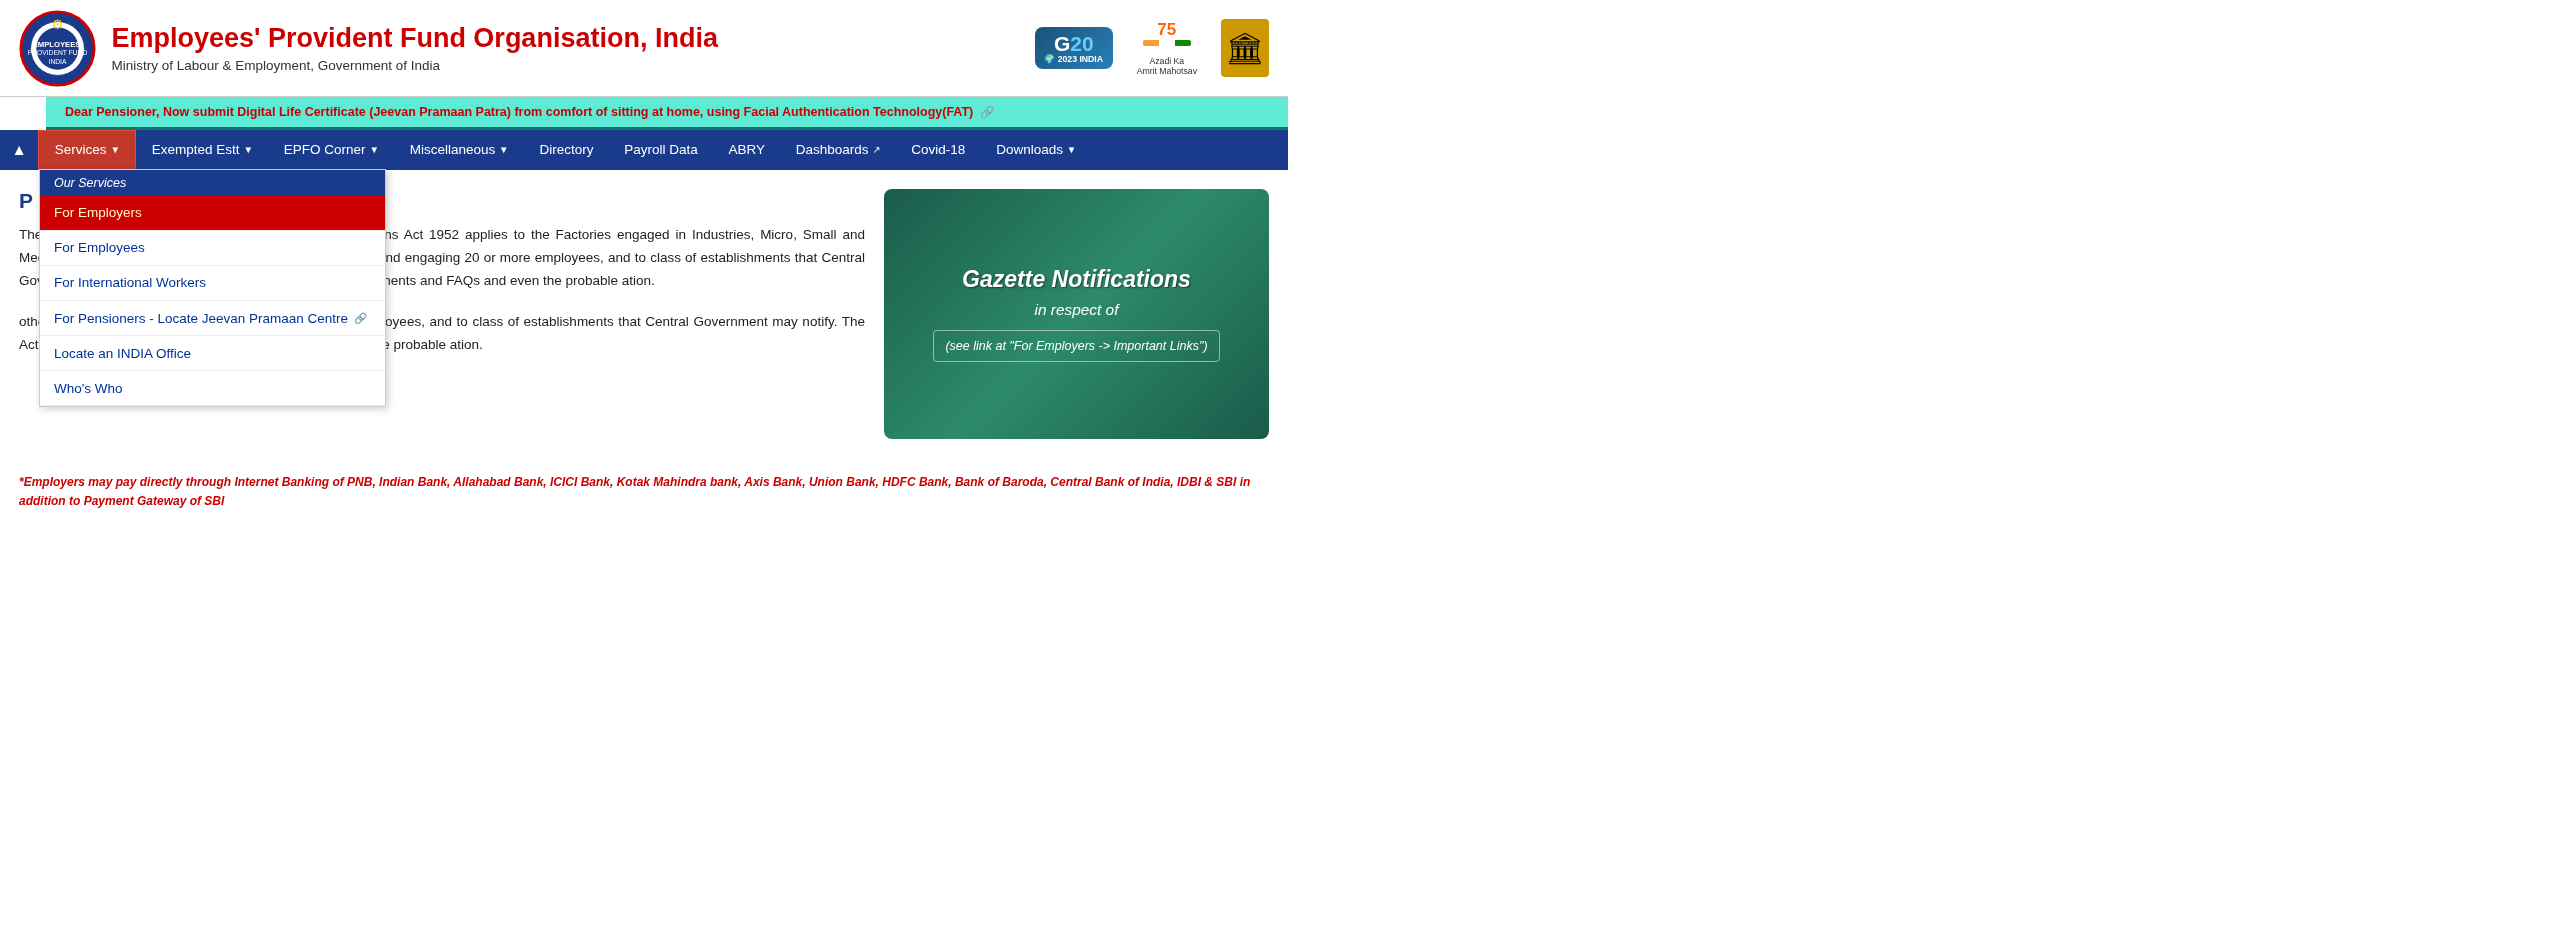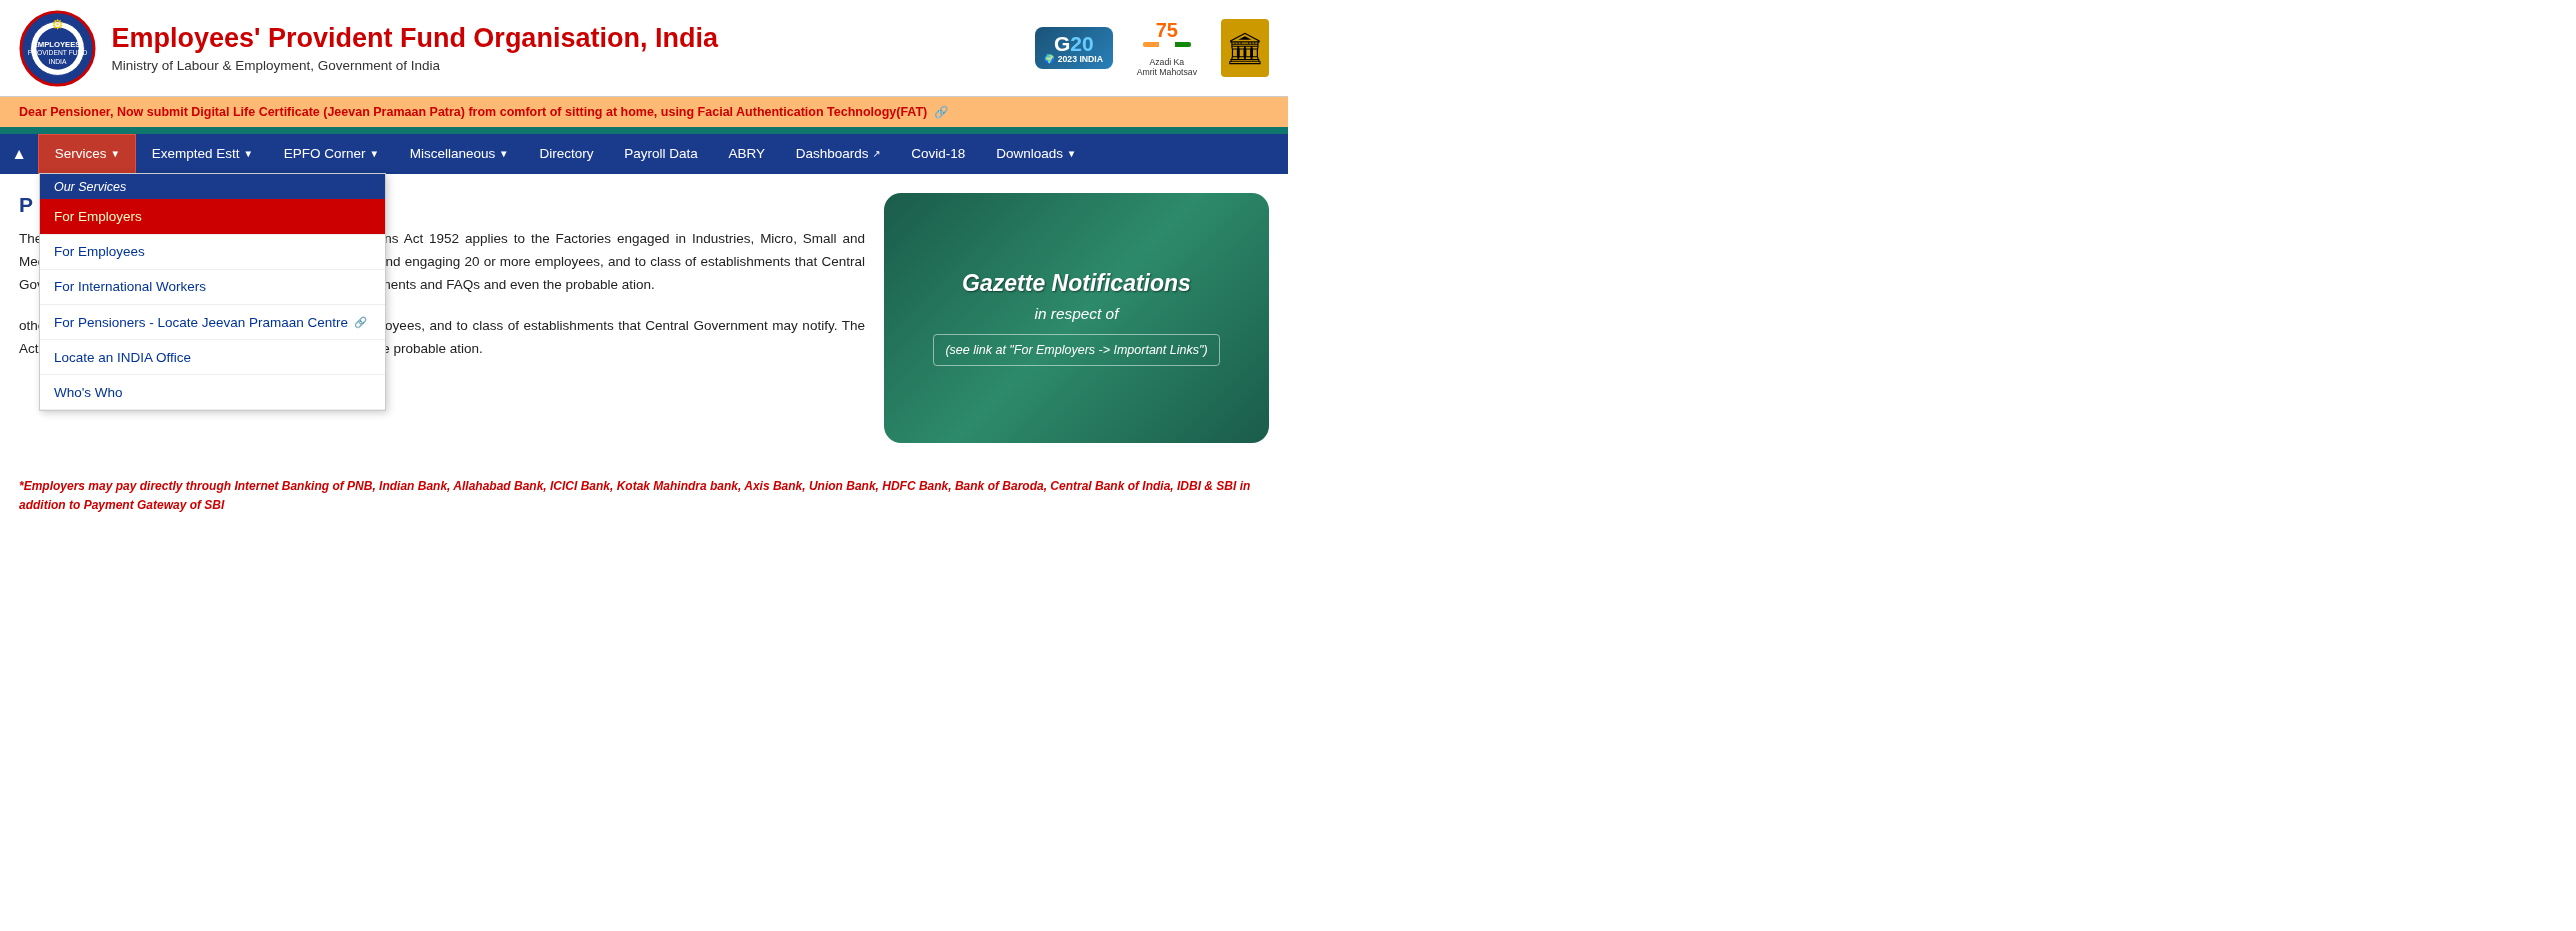--- a/index.html
+++ b/index.html
@@ -115,7 +115,7 @@
       <div style="font-size:8.7px;">🌍 2023 INDIA</div>
     </div>
     <div class="azadi-badge">
-      <div style="font-size:20px;font-weight:900;color:#ff6600;">75</div>
+      <div style="font-size:17px;font-weight:900;color:#ff6600;">75</div>
       <div class="india-flag-stripe"></div>
       <div style="font-size:8.7px;color:#333;margin-top:10px;">Azadi Ka</div>
       <div style="font-size:8.7px;color:#333;">Amrit Mahotsav</div>

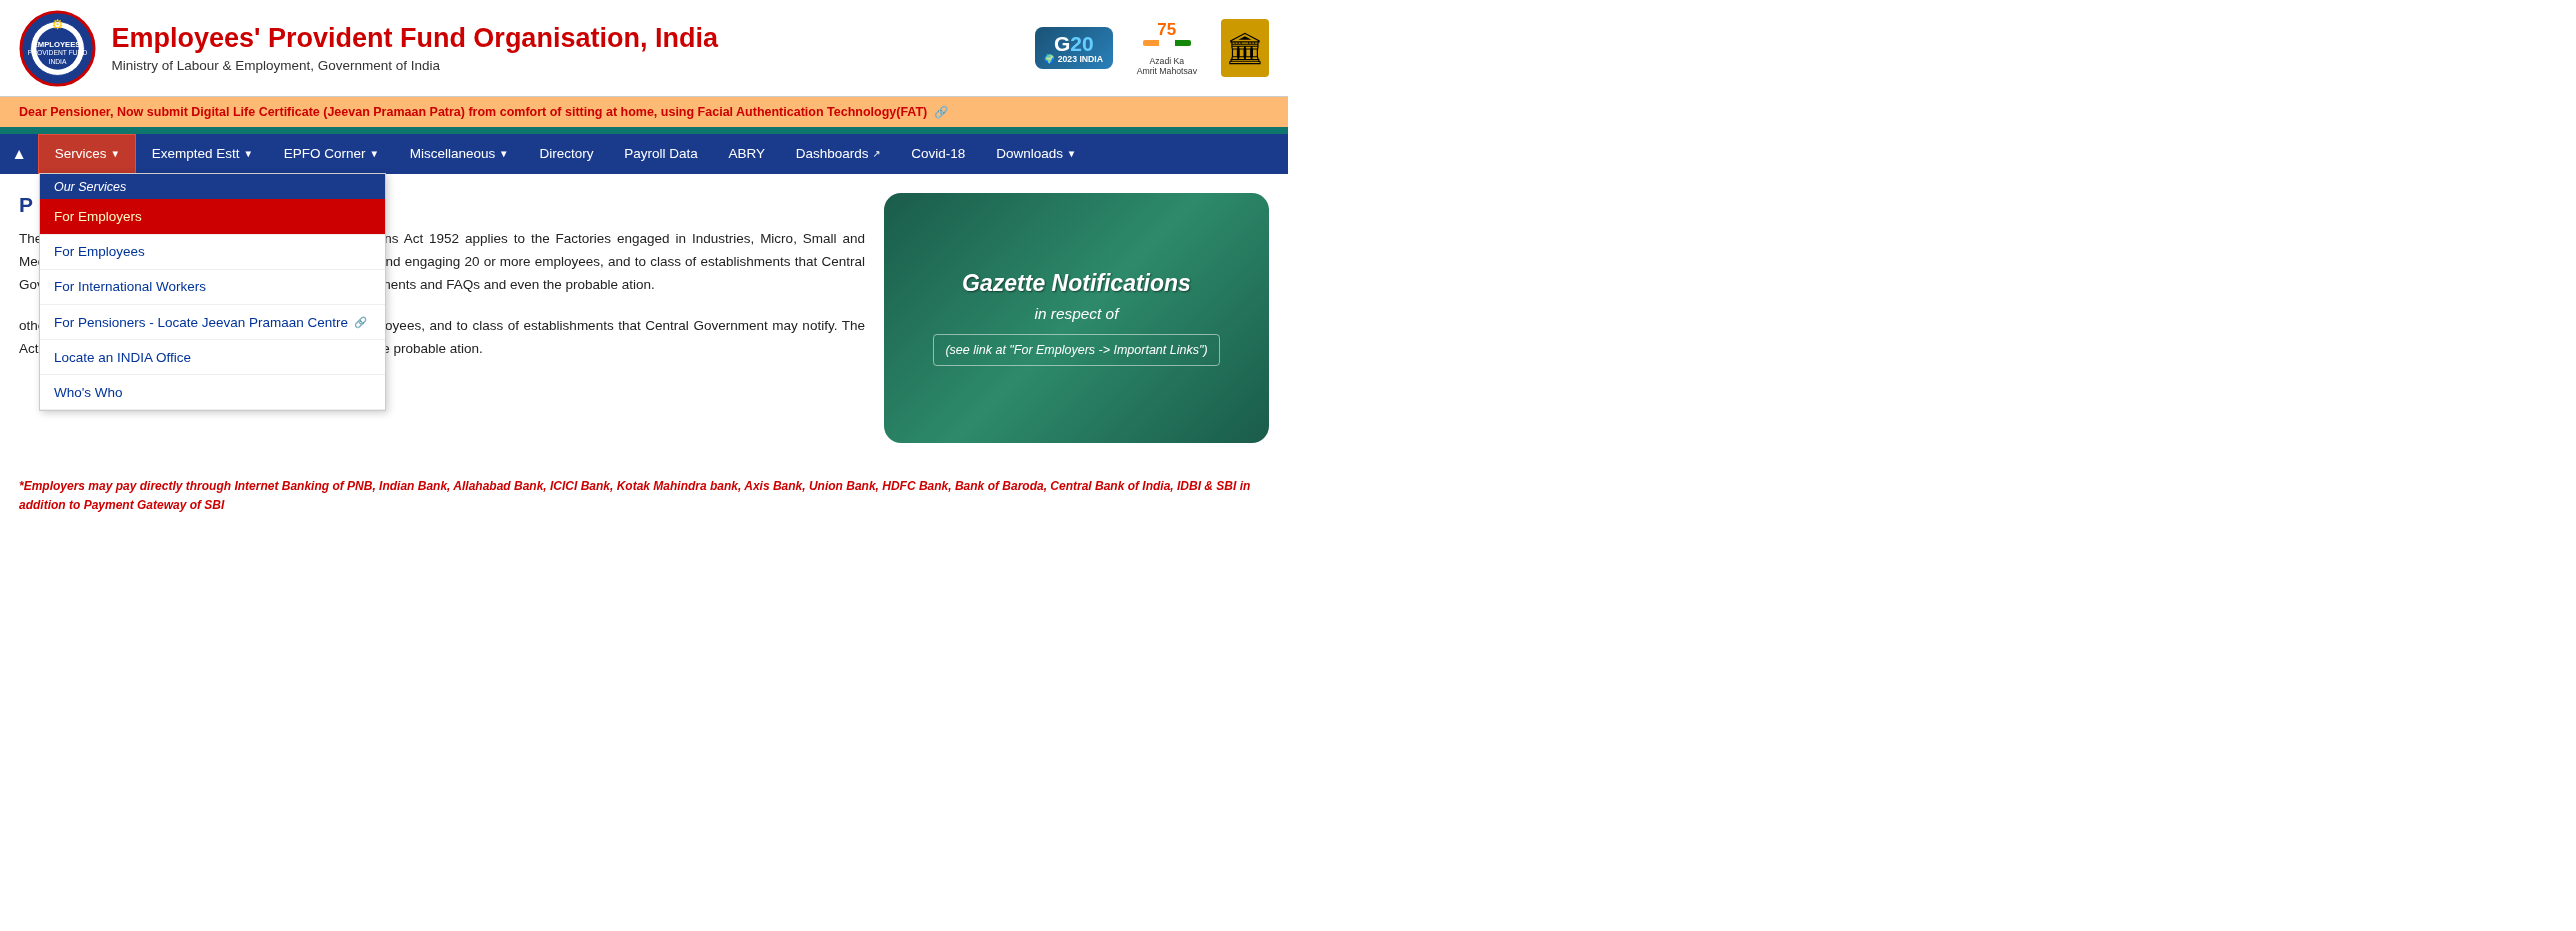--- a/index.html
+++ b/index.html
@@ -19,7 +19,7 @@
     .emblem { width: 48px; height: 58px; background: #cc9900; border-radius: 3.9px; display: flex; align-items: center; justify-content: center; font-size: 27px; }
 
     
-    .ticker { background: #fdba74; padding: 7.7px 19px; border-bottom: 7px solid #0f766e; font-size: 12.5px; color: #cc0000; font-weight: bold; white-space: nowrap; overflow: hidden; }
+    .ticker { background: #5eead4; padding: 7.7px 19px; border-bottom: 3px solid #0f766e; font-size: 12.5px; color: #cc0000; font-weight: bold; white-space: nowrap; overflow: hidden; margin-left: 46px; }
 
     
     .navbar { background: #1a3a8c; display: flex; align-items: stretch; position: relative; }

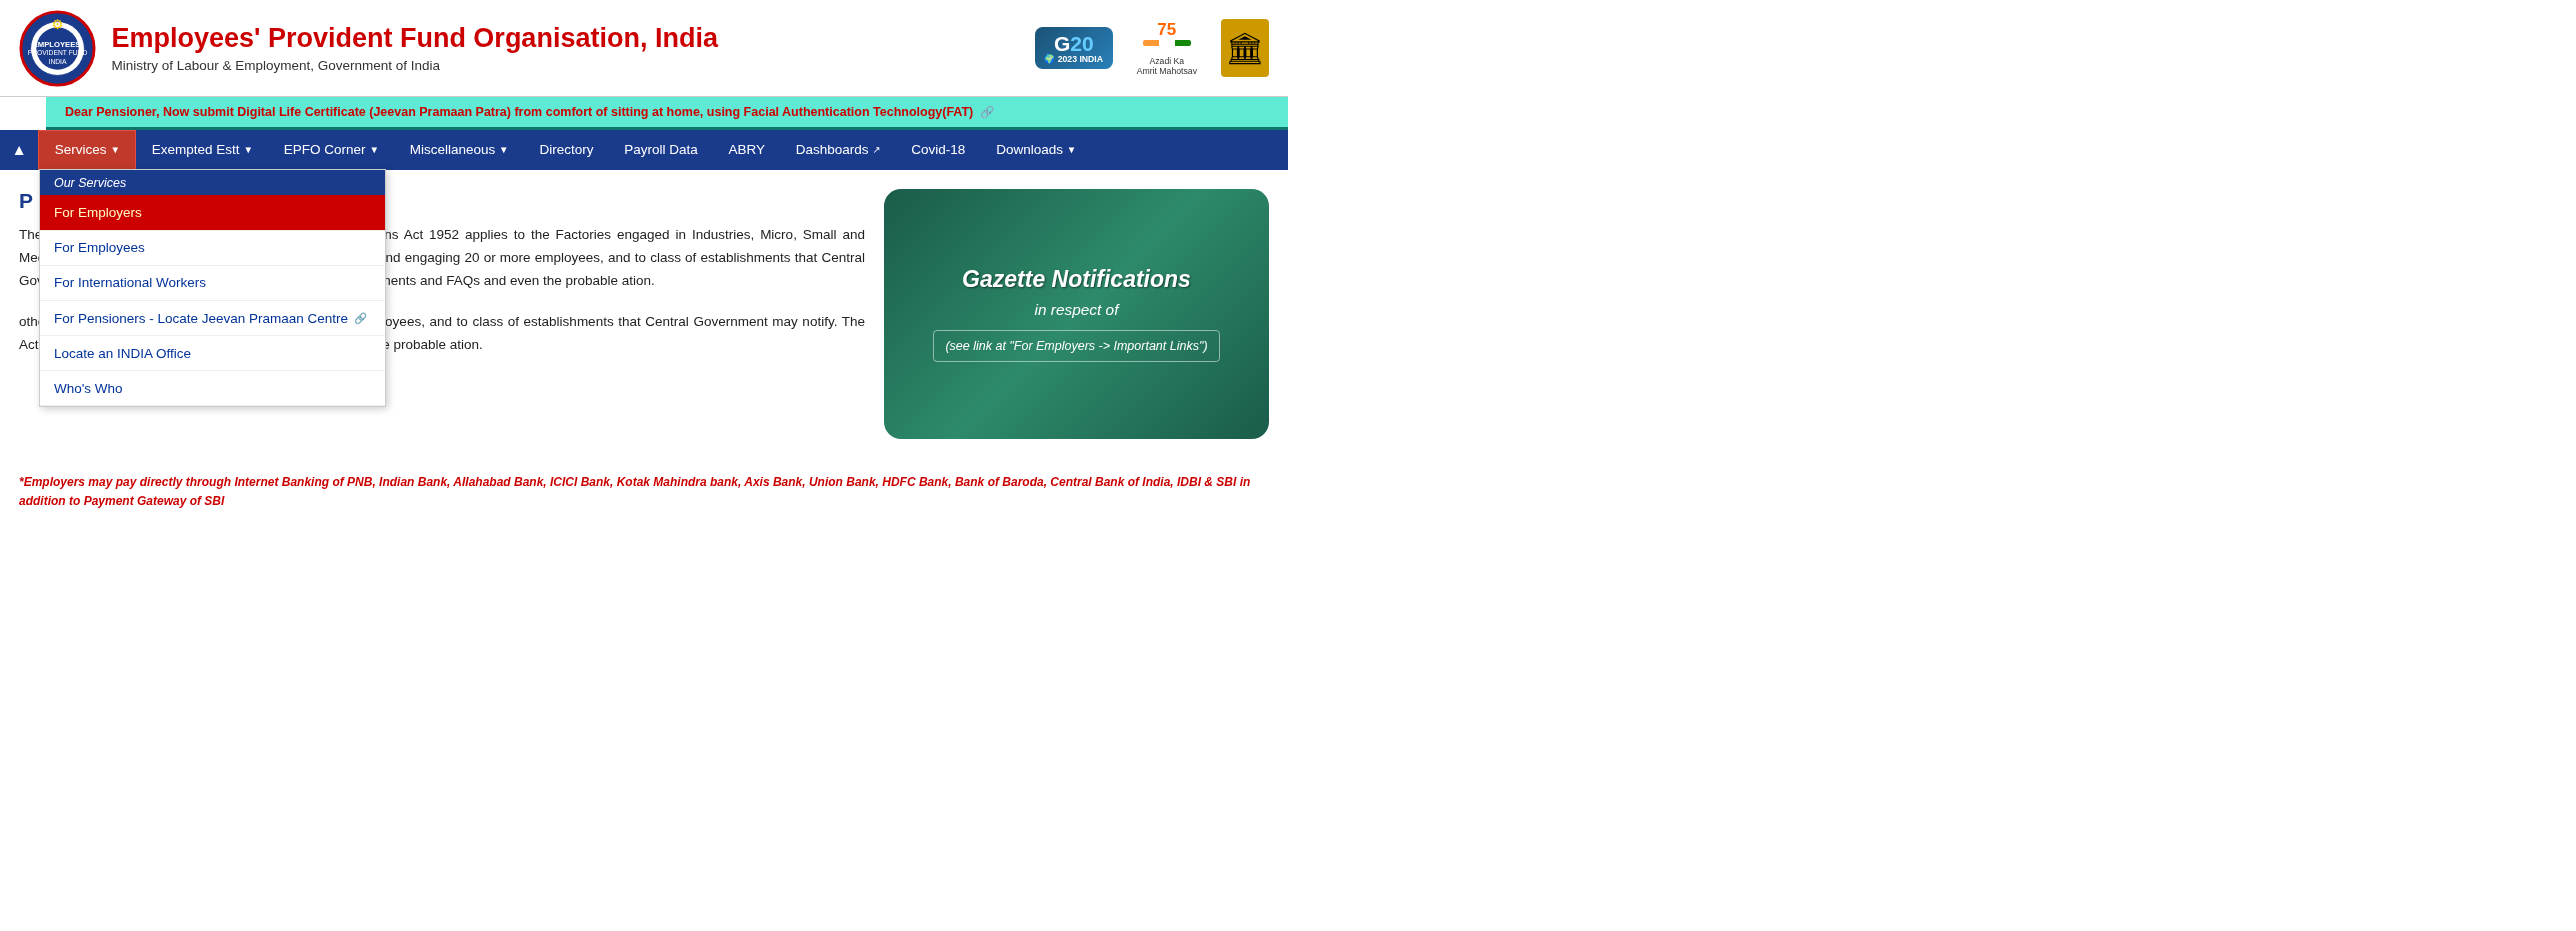--- a/index.html
+++ b/index.html
@@ -72,7 +72,7 @@
     
     .gazette-banner {
       background: linear-gradient(135deg, #1a5c4a, #2d8a6a, #1a5c4a);
-      border-radius: 17px;
+      border-radius: 8px;
       padding: 23px 19px;
       color: white;
       text-align: center;

